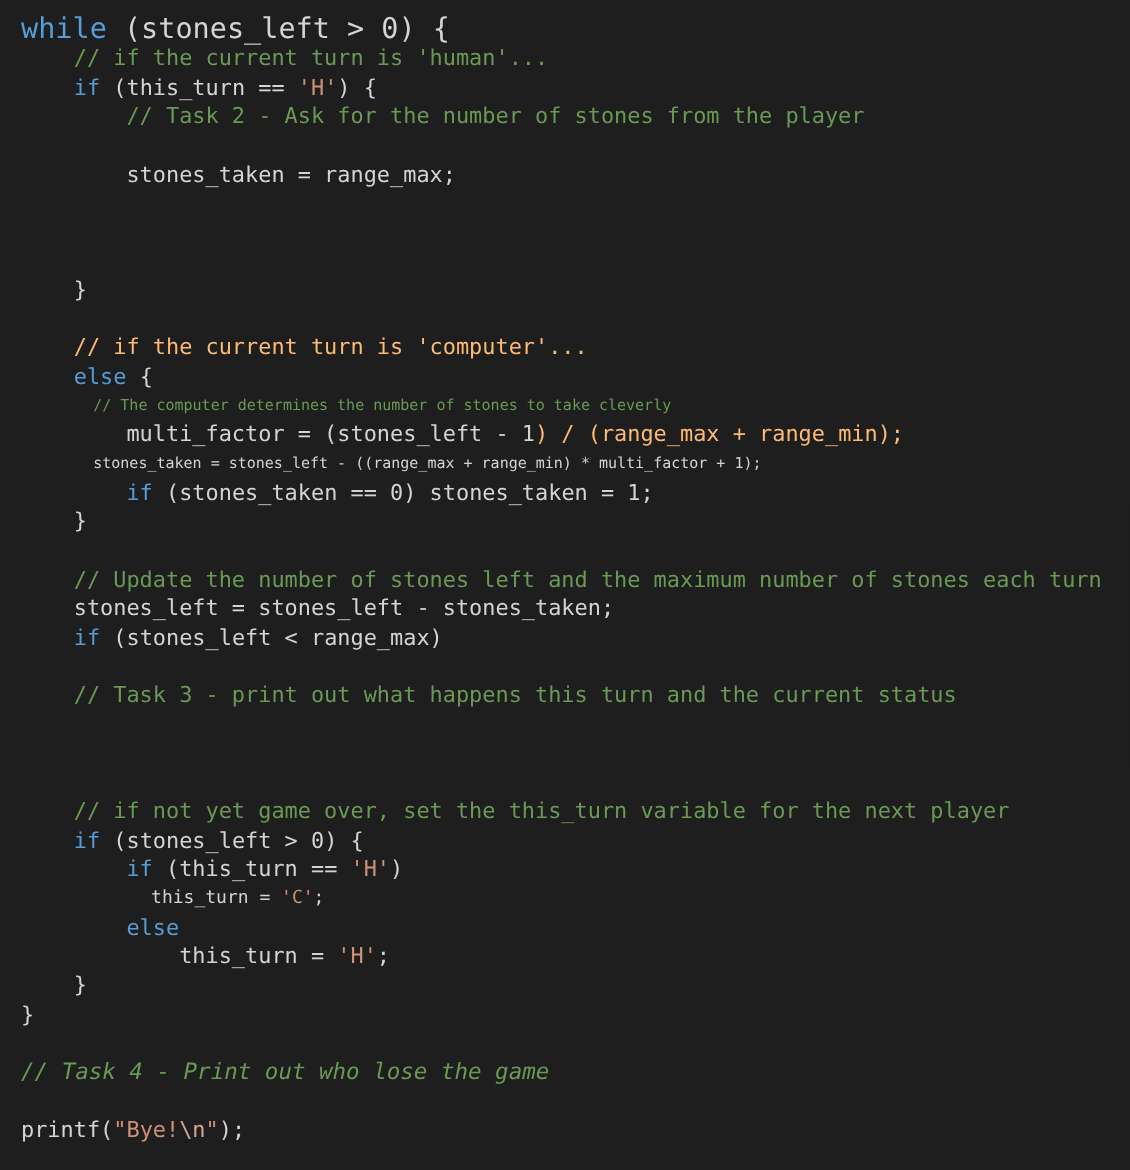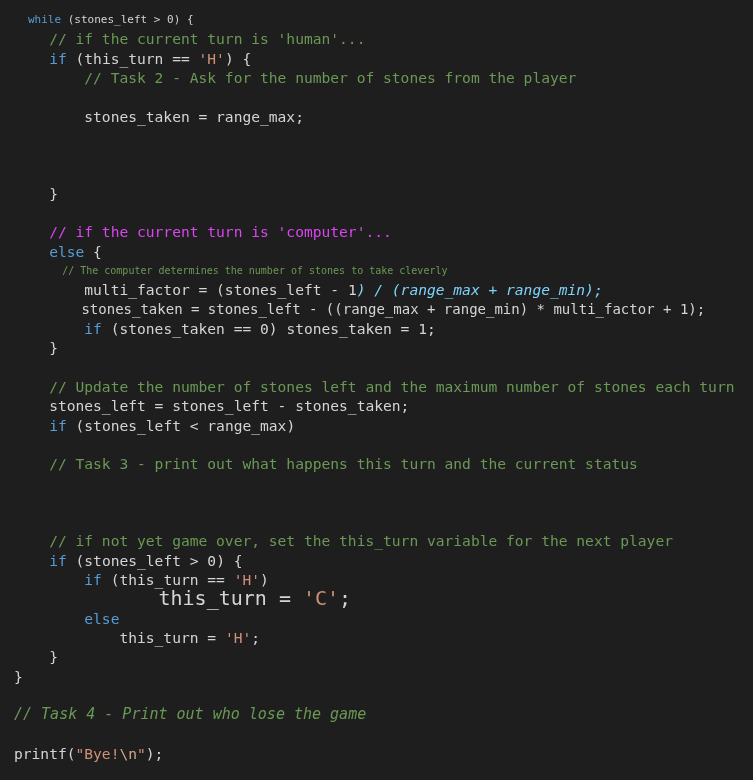--- a/index.html
+++ b/index.html
@@ -42,7 +42,7 @@
 
 <div id="editor" style="background: rgb(30, 30, 30); color: rgb(212, 212, 212);">
   <div id="code-lines">
-      <div class="code-line" style="font-size: 11px; line-height: 19.32px; height: 19.32px; margin-left: 14px;"><span class="tok-key" style="color: rgb(86, 156, 214);">while</span><span class="tok-def" style="color: rgb(212, 212, 212);"> (stones_left &gt; </span><span class="tok-num" style="color: rgb(212, 212, 212);">0</span><span class="tok-def" style="color: rgb(212, 212, 212);">) {</span></div>
+      <div class="code-line" style="font-size: 19px; line-height: 19.32px; height: 19.32px;"><span class="tok-key" style="color: rgb(86, 156, 214);">while</span><span class="tok-def" style="color: rgb(212, 212, 212);"> (stones_left &gt; </span><span class="tok-num" style="color: rgb(212, 212, 212);">0</span><span class="tok-def" style="color: rgb(212, 212, 212);">) {</span></div>
       <div class="code-line" style="font-size: 14.6px; line-height: 19.32px; height: 19.32px;"><span class="tok-com" style="color: rgb(106, 153, 85);">    // if the current turn is 'human'...</span></div>
       <div class="code-line" style="font-size: 14.6px; line-height: 19.32px; height: 19.32px;"><span class="tok-def" style="color: rgb(212, 212, 212);">    </span><span class="tok-key" style="color: rgb(86, 156, 214);">if</span><span class="tok-def" style="color: rgb(212, 212, 212);"> (this_turn == </span><span class="tok-str" style="color: rgb(206, 145, 120);">'H'</span><span class="tok-def" style="color: rgb(212, 212, 212);">) {</span></div>
       <div class="code-line" style="font-size: 14.6px; line-height: 19.32px; height: 19.32px;"><span class="tok-com" style="color: rgb(106, 153, 85);">        // Task 2 - Ask for the number of stones from the player</span></div>

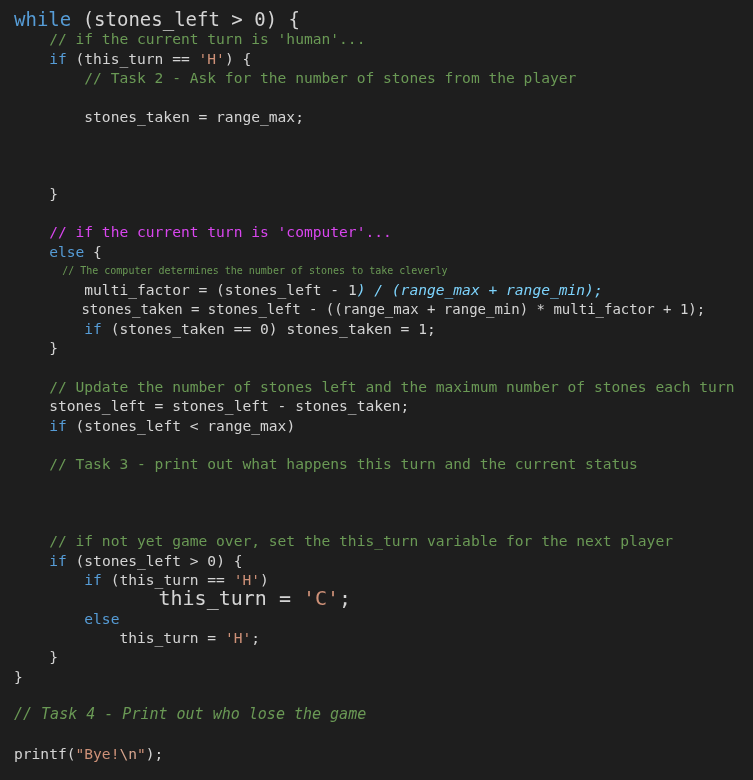--- a/index.html
+++ b/index.html
@@ -53,7 +53,7 @@
       <div class="code-line" style="font-size: 14.6px; line-height: 19.32px; height: 19.32px;">&nbsp;</div>
       <div class="code-line" style="font-size: 14.6px; line-height: 19.32px; height: 19.32px;"><span class="tok-def" style="color: rgb(212, 212, 212);">    }</span></div>
       <div class="code-line" style="font-size: 14.6px; line-height: 19.32px; height: 19.32px;">&nbsp;</div>
-      <div class="code-line" style="font-size: 14.6px; line-height: 19.32px; height: 19.32px;"><span class="tok-com" style="color: #d946ef;">    // if the current turn is 'computer'...</span></div>
+      <div class="code-line" style="font-size: 14.6px; line-height: 19.32px; height: 19.32px;"><span class="tok-com" style="color: #fdba74;">    // if the current turn is 'computer'...</span></div>
       <div class="code-line" style="font-size: 14.6px; line-height: 19.32px; height: 19.32px;"><span class="tok-def" style="color: rgb(212, 212, 212);">    </span><span class="tok-key" style="color: rgb(86, 156, 214);">else</span><span class="tok-def" style="color: rgb(212, 212, 212);"> {</span></div>
       <div class="code-line" style="font-size: 10px; line-height: 19.32px; height: 19.32px;"><span class="tok-com" style="color: rgb(106, 153, 85);">        // The computer determines the number of stones to take cleverly</span></div>
       <div class="code-line" style="font-size: 14.6px; line-height: 19.32px; height: 19.32px;"><span class="tok-def" style="color: rgb(212, 212, 212);">        multi_factor = (stones_left - </span><span class="tok-num" style="color: rgb(212, 212, 212);">1</span><span class="tok-def" style="color: #7dd3fc; font-style: italic;">) / (range_max + range_min);</span></div>

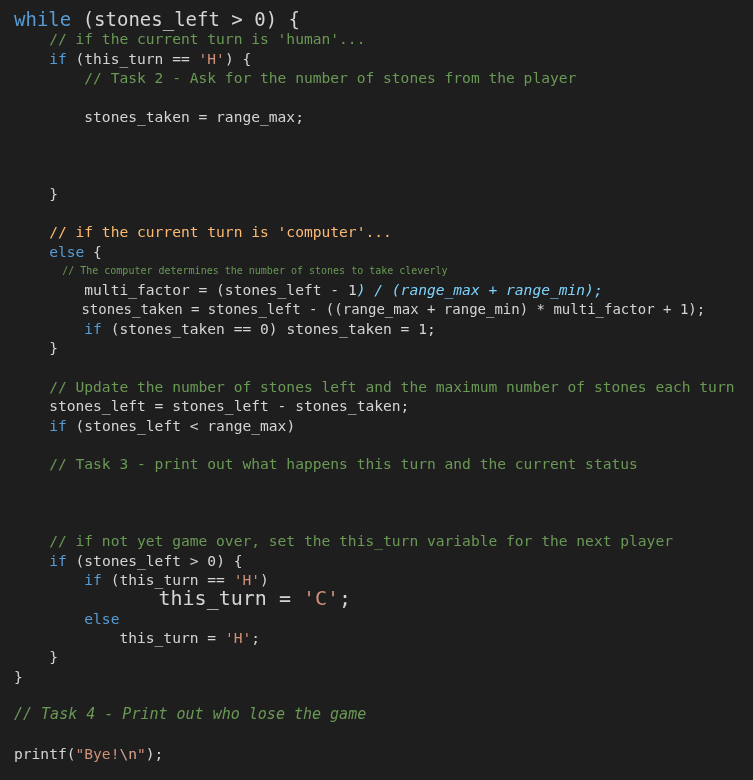--- a/index.html
+++ b/index.html
@@ -56,7 +56,7 @@
       <div class="code-line" style="font-size: 14.6px; line-height: 19.32px; height: 19.32px;"><span class="tok-com" style="color: #fdba74;">    // if the current turn is 'computer'...</span></div>
       <div class="code-line" style="font-size: 14.6px; line-height: 19.32px; height: 19.32px;"><span class="tok-def" style="color: rgb(212, 212, 212);">    </span><span class="tok-key" style="color: rgb(86, 156, 214);">else</span><span class="tok-def" style="color: rgb(212, 212, 212);"> {</span></div>
       <div class="code-line" style="font-size: 10px; line-height: 19.32px; height: 19.32px;"><span class="tok-com" style="color: rgb(106, 153, 85);">        // The computer determines the number of stones to take cleverly</span></div>
-      <div class="code-line" style="font-size: 14.6px; line-height: 19.32px; height: 19.32px;"><span class="tok-def" style="color: rgb(212, 212, 212);">        multi_factor = (stones_left - </span><span class="tok-num" style="color: rgb(212, 212, 212);">1</span><span class="tok-def" style="color: #7dd3fc; font-style: italic;">) / (range_max + range_min);</span></div>
+      <div class="code-line" style="font-size: 14.6px; line-height: 19.32px; height: 19.32px;"><span class="tok-def" style="color: rgb(212, 212, 212);">        multi_factor = (stones_left - </span><span class="tok-num" style="color: rgb(212, 212, 212);">1</span><span class="tok-def" style="color: #fdba74;">) / (range_max + range_min);</span></div>
       <div class="code-line" style="font-size: 14px; line-height: 19.32px; height: 19.32px;"><span class="tok-def" style="color: rgb(212, 212, 212);">        stones_taken = stones_left - ((range_max + range_min) * multi_factor + </span><span class="tok-num" style="color: rgb(212, 212, 212);">1</span><span class="tok-def" style="color: rgb(212, 212, 212);">);</span></div>
       <div class="code-line" style="font-size: 14.6px; line-height: 19.32px; height: 19.32px;"><span class="tok-def" style="color: rgb(212, 212, 212);">        </span><span class="tok-key" style="color: rgb(86, 156, 214);">if</span><span class="tok-def" style="color: rgb(212, 212, 212);"> (stones_taken == </span><span class="tok-num" style="color: rgb(212, 212, 212);">0</span><span class="tok-def" style="color: rgb(212, 212, 212);">) stones_taken = </span><span class="tok-num" style="color: rgb(212, 212, 212);">1</span><span class="tok-def" style="color: rgb(212, 212, 212);">;</span></div>
       <div class="code-line" style="font-size: 14.6px; line-height: 19.32px; height: 19.32px;"><span class="tok-def" style="color: rgb(212, 212, 212);">    }</span></div>

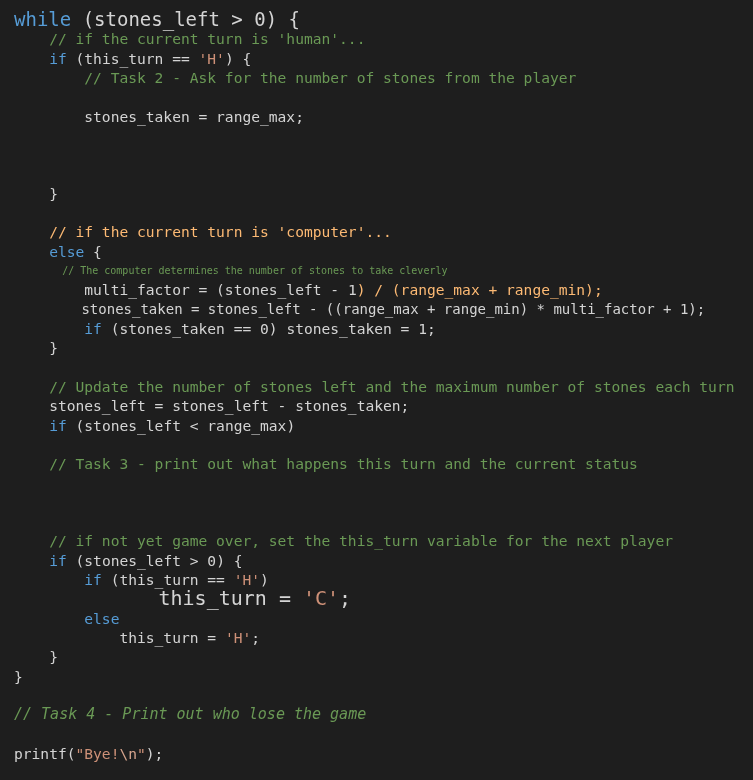--- a/index.html
+++ b/index.html
@@ -57,7 +57,7 @@
       <div class="code-line" style="font-size: 14.6px; line-height: 19.32px; height: 19.32px;"><span class="tok-def" style="color: rgb(212, 212, 212);">    </span><span class="tok-key" style="color: rgb(86, 156, 214);">else</span><span class="tok-def" style="color: rgb(212, 212, 212);"> {</span></div>
       <div class="code-line" style="font-size: 10px; line-height: 19.32px; height: 19.32px;"><span class="tok-com" style="color: rgb(106, 153, 85);">        // The computer determines the number of stones to take cleverly</span></div>
       <div class="code-line" style="font-size: 14.6px; line-height: 19.32px; height: 19.32px;"><span class="tok-def" style="color: rgb(212, 212, 212);">        multi_factor = (stones_left - </span><span class="tok-num" style="color: rgb(212, 212, 212);">1</span><span class="tok-def" style="color: #fdba74;">) / (range_max + range_min);</span></div>
-      <div class="code-line" style="font-size: 14px; line-height: 19.32px; height: 19.32px;"><span class="tok-def" style="color: rgb(212, 212, 212);">        stones_taken = stones_left - ((range_max + range_min) * multi_factor + </span><span class="tok-num" style="color: rgb(212, 212, 212);">1</span><span class="tok-def" style="color: rgb(212, 212, 212);">);</span></div>
+      <div class="code-line" style="font-size: 10px; line-height: 19.32px; height: 19.32px;"><span class="tok-def" style="color: rgb(212, 212, 212);">        stones_taken = stones_left - ((range_max + range_min) * multi_factor + </span><span class="tok-num" style="color: rgb(212, 212, 212);">1</span><span class="tok-def" style="color: rgb(212, 212, 212);">);</span></div>
       <div class="code-line" style="font-size: 14.6px; line-height: 19.32px; height: 19.32px;"><span class="tok-def" style="color: rgb(212, 212, 212);">        </span><span class="tok-key" style="color: rgb(86, 156, 214);">if</span><span class="tok-def" style="color: rgb(212, 212, 212);"> (stones_taken == </span><span class="tok-num" style="color: rgb(212, 212, 212);">0</span><span class="tok-def" style="color: rgb(212, 212, 212);">) stones_taken = </span><span class="tok-num" style="color: rgb(212, 212, 212);">1</span><span class="tok-def" style="color: rgb(212, 212, 212);">;</span></div>
       <div class="code-line" style="font-size: 14.6px; line-height: 19.32px; height: 19.32px;"><span class="tok-def" style="color: rgb(212, 212, 212);">    }</span></div>
       <div class="code-line" style="font-size: 14.6px; line-height: 19.32px; height: 19.32px;">&nbsp;</div>

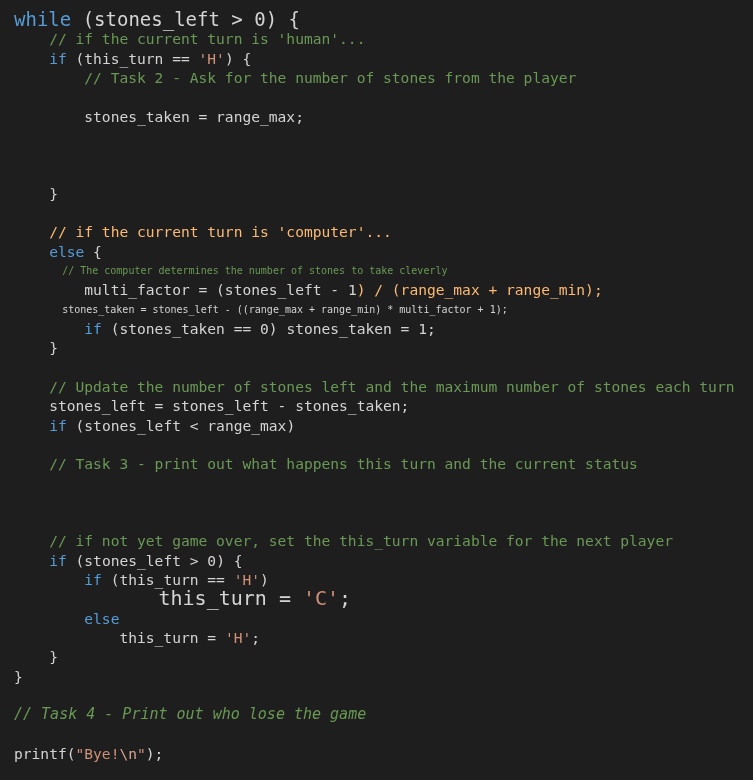--- a/index.html
+++ b/index.html
@@ -72,7 +72,7 @@
       <div class="code-line" style="font-size: 14.6px; line-height: 19.32px; height: 19.32px;"><span class="tok-com" style="color: rgb(106, 153, 85);">    // if not yet game over, set the this_turn variable for the next player</span></div>
       <div class="code-line" style="font-size: 14.6px; line-height: 19.32px; height: 19.32px;"><span class="tok-def" style="color: rgb(212, 212, 212);">    </span><span class="tok-key" style="color: rgb(86, 156, 214);">if</span><span class="tok-def" style="color: rgb(212, 212, 212);"> (stones_left &gt; </span><span class="tok-num" style="color: rgb(212, 212, 212);">0</span><span class="tok-def" style="color: rgb(212, 212, 212);">) {</span></div>
       <div class="code-line" style="font-size: 14.6px; line-height: 19.32px; height: 19.32px;"><span class="tok-def" style="color: rgb(212, 212, 212);">        </span><span class="tok-key" style="color: rgb(86, 156, 214);">if</span><span class="tok-def" style="color: rgb(212, 212, 212);"> (this_turn == </span><span class="tok-str" style="color: rgb(206, 145, 120);">'H'</span><span class="tok-def" style="color: rgb(212, 212, 212);">)</span></div>
-      <div class="code-line" style="font-size: 20px; line-height: 19.32px; height: 19.32px;"><span class="tok-def" style="color: rgb(212, 212, 212);">            this_turn = </span><span class="tok-str" style="color: rgb(206, 145, 120);">'C'</span><span class="tok-def" style="color: rgb(212, 212, 212);">;</span></div>
+      <div class="code-line" style="font-size: 12px; line-height: 19.32px; height: 19.32px;"><span class="tok-def" style="color: rgb(212, 212, 212);">            this_turn = </span><span class="tok-str" style="color: rgb(206, 145, 120);">'C'</span><span class="tok-def" style="color: rgb(212, 212, 212);">;</span></div>
       <div class="code-line" style="font-size: 14.6px; line-height: 19.32px; height: 19.32px;"><span class="tok-def" style="color: rgb(212, 212, 212);">        </span><span class="tok-key" style="color: rgb(86, 156, 214);">else</span></div>
       <div class="code-line" style="font-size: 14.6px; line-height: 19.32px; height: 19.32px;"><span class="tok-def" style="color: rgb(212, 212, 212);">            this_turn = </span><span class="tok-str" style="color: rgb(206, 145, 120);">'H'</span><span class="tok-def" style="color: rgb(212, 212, 212);">;</span></div>
       <div class="code-line" style="font-size: 14.6px; line-height: 19.32px; height: 19.32px;"><span class="tok-def" style="color: rgb(212, 212, 212);">    }</span></div>

